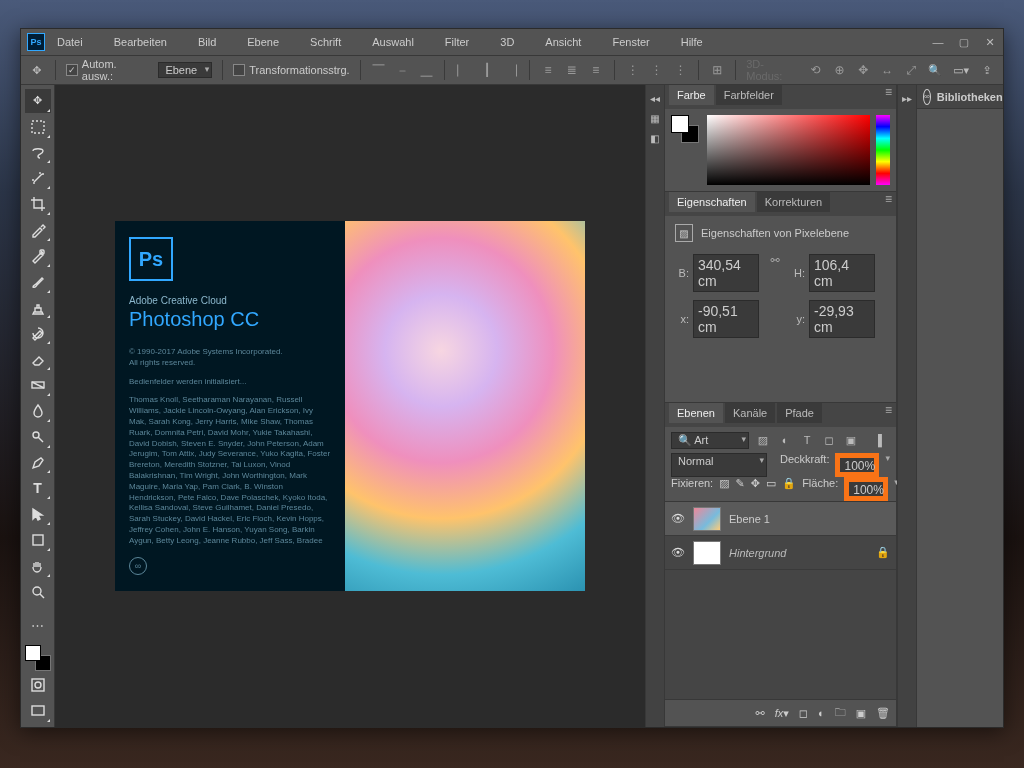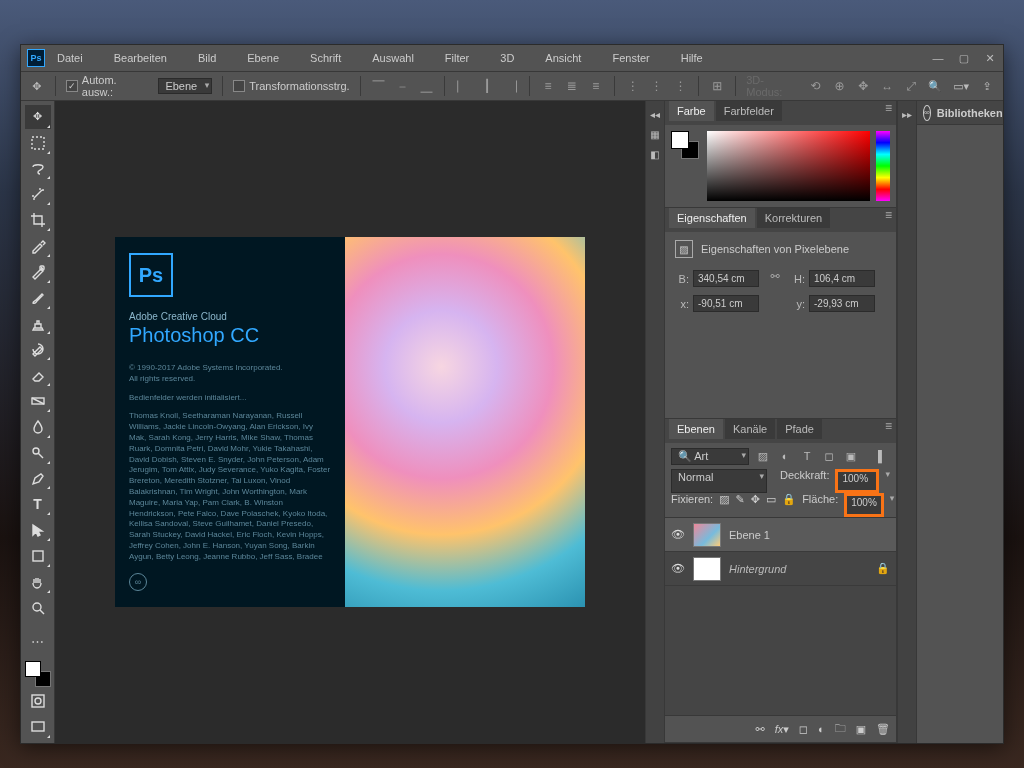--- a/index.html
+++ b/index.html
@@ -4,7 +4,7 @@
 <style>
   *{box-sizing:border-box;margin:0;padding:0;font-family:"Segoe UI",Tahoma,sans-serif;font-size:11px;color:#ccc}
   body{width:1024px;height:768px;overflow:hidden;background:linear-gradient(180deg,#4a5a7a 0%,#2b3548 25%,#1a1210 70%,#3a2820 100%)}
-  .app{position:absolute;left:20px;top:44px;width:984px;height:700px;background:#535353;display:flex;flex-direction:column;border:1px solid #2b2b2b;box-shadow:0 4px 20px rgba(0,0,0,.5)}
+  .app{position:absolute;left:20px;top:28px;width:984px;height:700px;background:#535353;display:flex;flex-direction:column;border:1px solid #2b2b2b;box-shadow:0 4px 20px rgba(0,0,0,.5)}
   
   .titlebar{height:26px;background:#535353;display:flex;align-items:center;padding:0 6px}
   .ps-logo{width:18px;height:18px;background:#001e36;border:1px solid #31a8ff;display:flex;align-items:center;justify-content:center;font-size:9px;color:#31a8ff;font-weight:700;margin-right:12px}

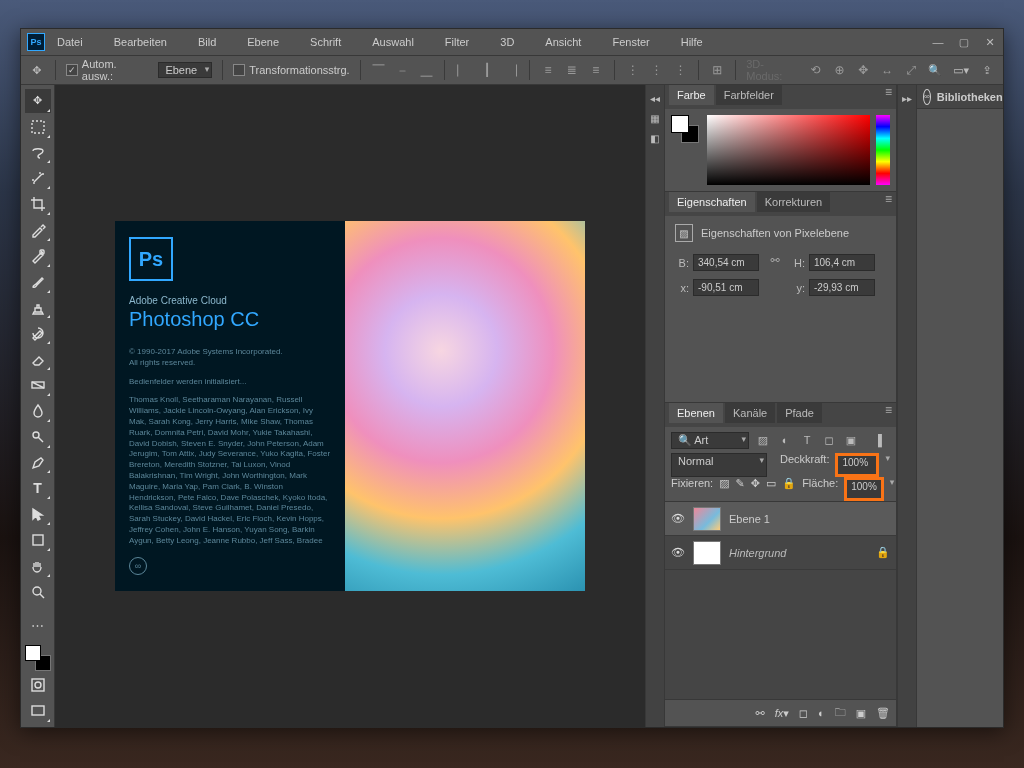--- a/index.html
+++ b/index.html
@@ -73,7 +73,7 @@
   .row2{display:flex;gap:8px}
   .field{display:flex;align-items:center;gap:4px}
   .field .lab{width:14px;text-align:right;color:#bbb}
-  .field .val{background:#3a3a3a;border:1px solid #2b2b2b;padding:2px 4px;width:66px;font-size:10px}
+  .field .val{background:#3a3a3a;border:1px solid #2b2b2b;padding:2px 4px;width:66px;font-size:14px}
   .link-ico{width:16px;text-align:center;color:#aaa}
   
   .eb-body{flex:1;display:flex;flex-direction:column}

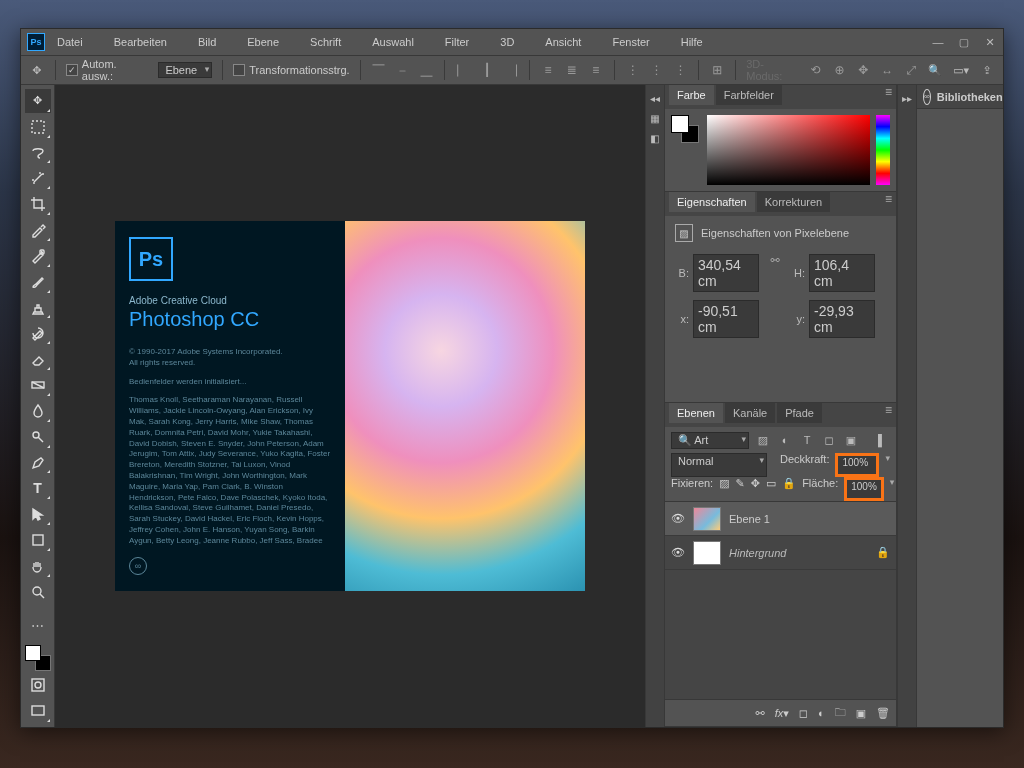--- a/index.html
+++ b/index.html
@@ -82,7 +82,7 @@
   .eb-filter .ic{width:16px;height:16px;display:flex;align-items:center;justify-content:center;color:#bbb;font-size:11px}
   .eb-row{height:24px;display:flex;padding:0 6px;gap:6px}
   .eb-row .dd{flex:0 0 96px}
-  .num-in{background:#3a3a3a;border:3px solid #f97316;padding:1px 4px;width:44px;font-size:10px}
+  .num-in{background:#3a3a3a;border:5px solid #f97316;padding:1px 4px;width:44px;font-size:12px}
   .lay-list{flex:1;background:#454545;border-top:1px solid #383838;border-bottom:1px solid #383838;overflow:hidden}
   .layer{height:34px;display:flex;align-items:center;padding:0 6px;gap:8px;border-bottom:1px solid #3a3a3a}
   .layer.sel{background:#5a5a5a}

